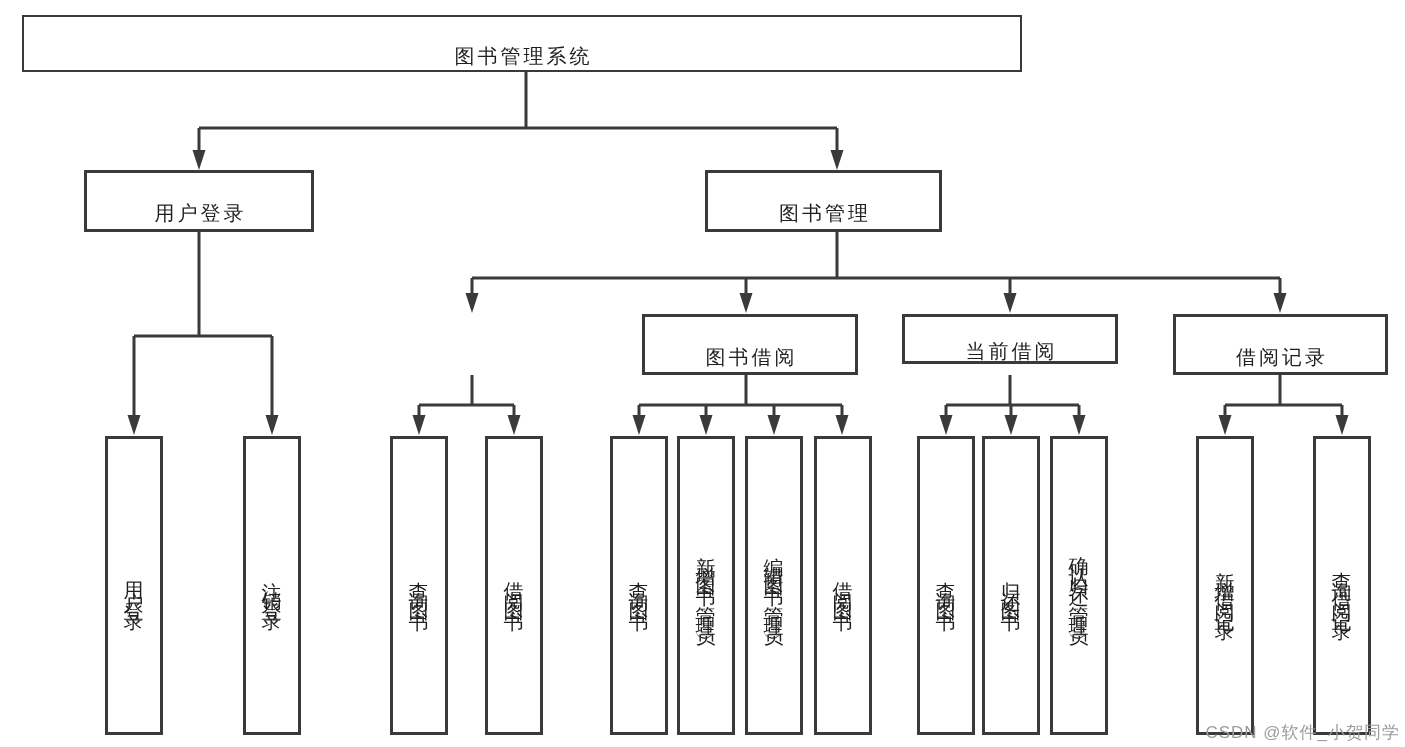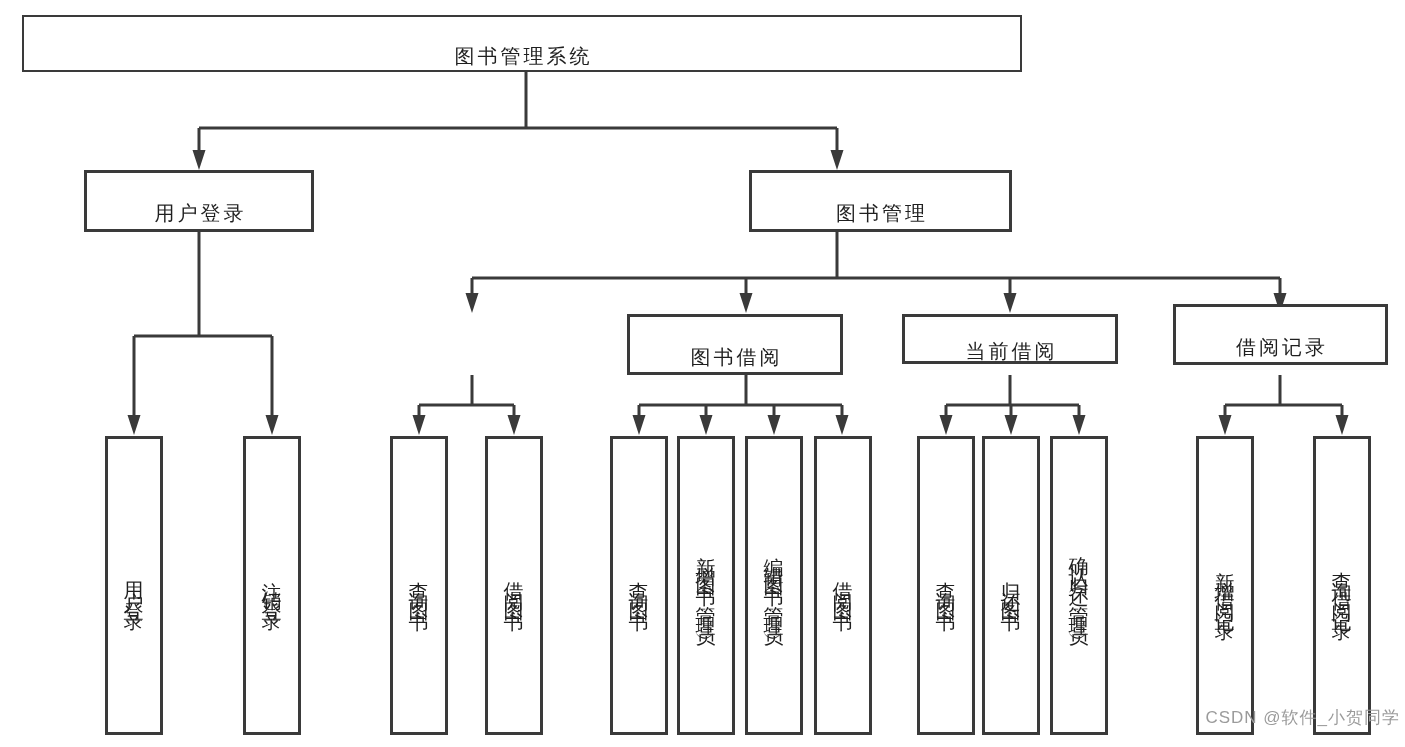--- a/index.html
+++ b/index.html
@@ -24,7 +24,7 @@
   .n-root{left:22px;top:15px;width:1000px;height:57px;}
   
   .n-l1-0{left:84px;top:170px;width:230px;height:62px;}
-  .n-l1-1{left:749px;top:170px;width:263px;height:62px;}
+  .n-l1-1{left:705px;top:170px;width:237px;height:62px;}
   
   .n-l2-0{left:364px;top:314px;width:216px;height:61px;}
   .n-l2-1{left:627px;top:314px;width:216px;height:61px;}

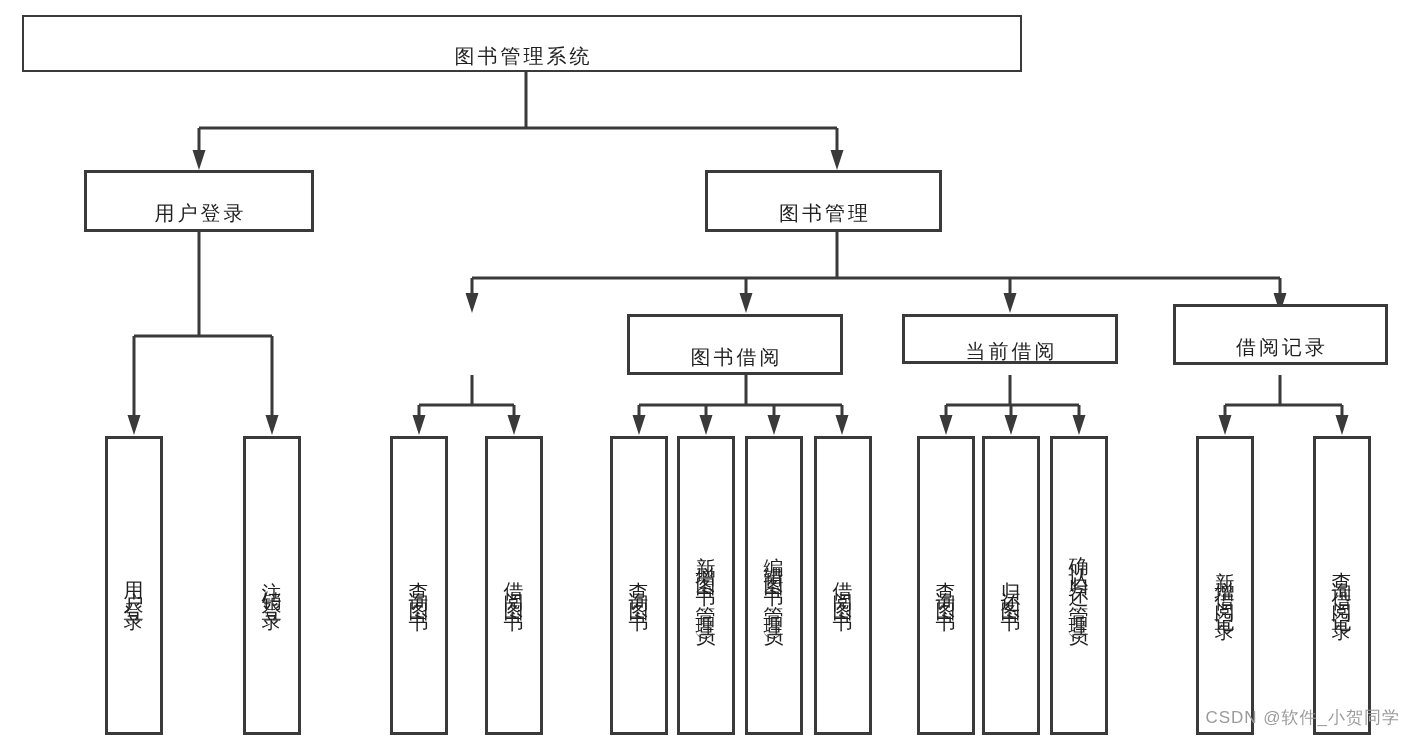--- a/index.html
+++ b/index.html
@@ -27,7 +27,7 @@
   .n-l1-1{left:705px;top:170px;width:237px;height:62px;}
   
   .n-l2-0{left:364px;top:314px;width:216px;height:61px;}
-  .n-l2-1{left:627px;top:314px;width:216px;height:61px;}
+  .n-l2-1{left:642px;top:314px;width:216px;height:61px;}
   .n-l2-2{left:902px;top:314px;width:216px;height:50px;}
   .n-l2-3{left:1173px;top:304px;width:215px;height:61px;}
   

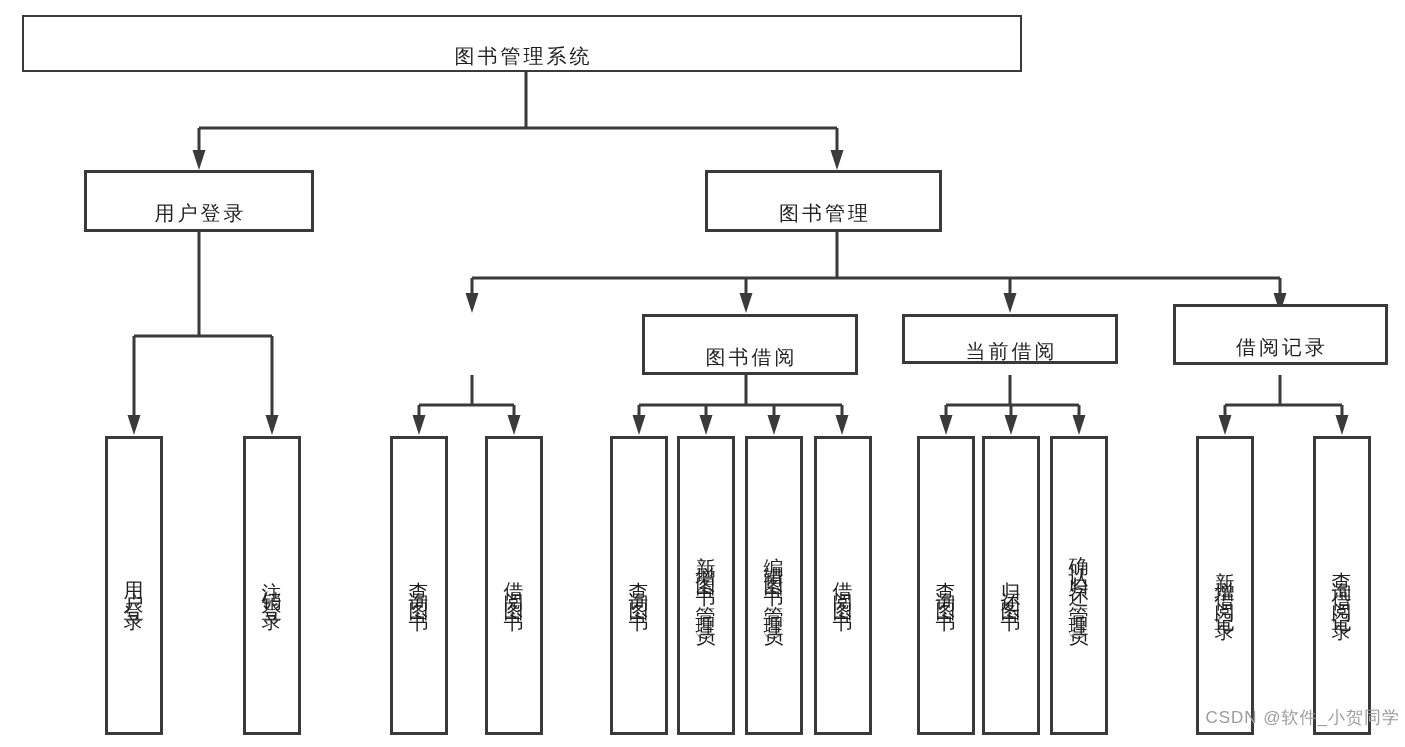--- a/index.html
+++ b/index.html
@@ -29,7 +29,7 @@
   .n-l2-0{left:364px;top:314px;width:216px;height:61px;}
   .n-l2-1{left:642px;top:314px;width:216px;height:61px;}
   .n-l2-2{left:902px;top:314px;width:216px;height:50px;}
-  .n-l2-3{left:1173px;top:304px;width:215px;height:61px;}
+  .n-l2-3{left:1173px;top:314px;width:215px;height:61px;}
   
   .leaf{top:436px;width:58px;height:299px;}
   .n-lf-0{left:105px;}  .n-lf-1{left:243px;}

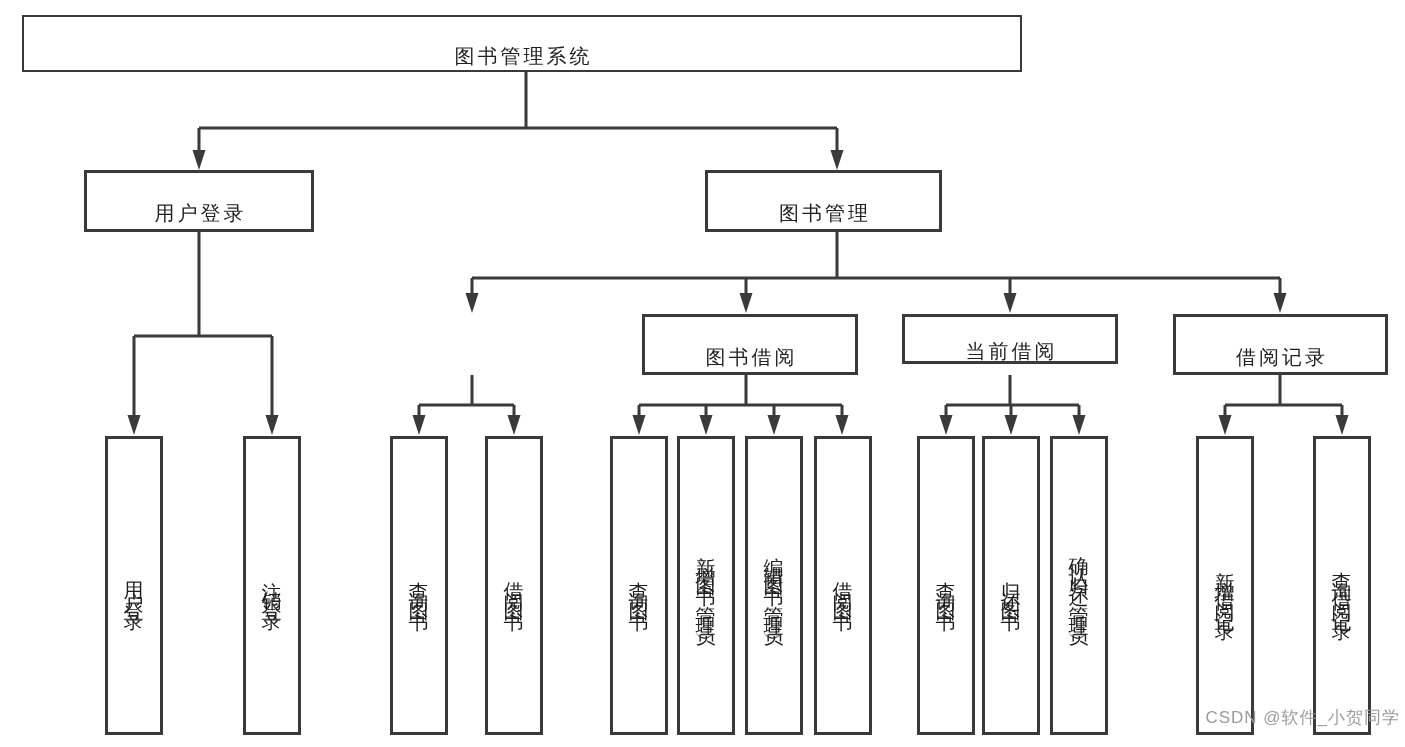--- a/index.html
+++ b/index.html
@@ -38,7 +38,7 @@
   .n-lf-8{left:917px;}  .n-lf-9{left:982px;}  .n-lf-10{left:1050px;}
   .n-lf-11{left:1196px;} .n-lf-12{left:1313px;}
   .watermark{
-    position:absolute;right:5px;bottom:18px;z-index:3;
+    position:absolute;right:5px;bottom:3px;z-index:3;
     font-size:17px;color:#9b9b9b;letter-spacing:1px;white-space:nowrap;
   }
 </style>

